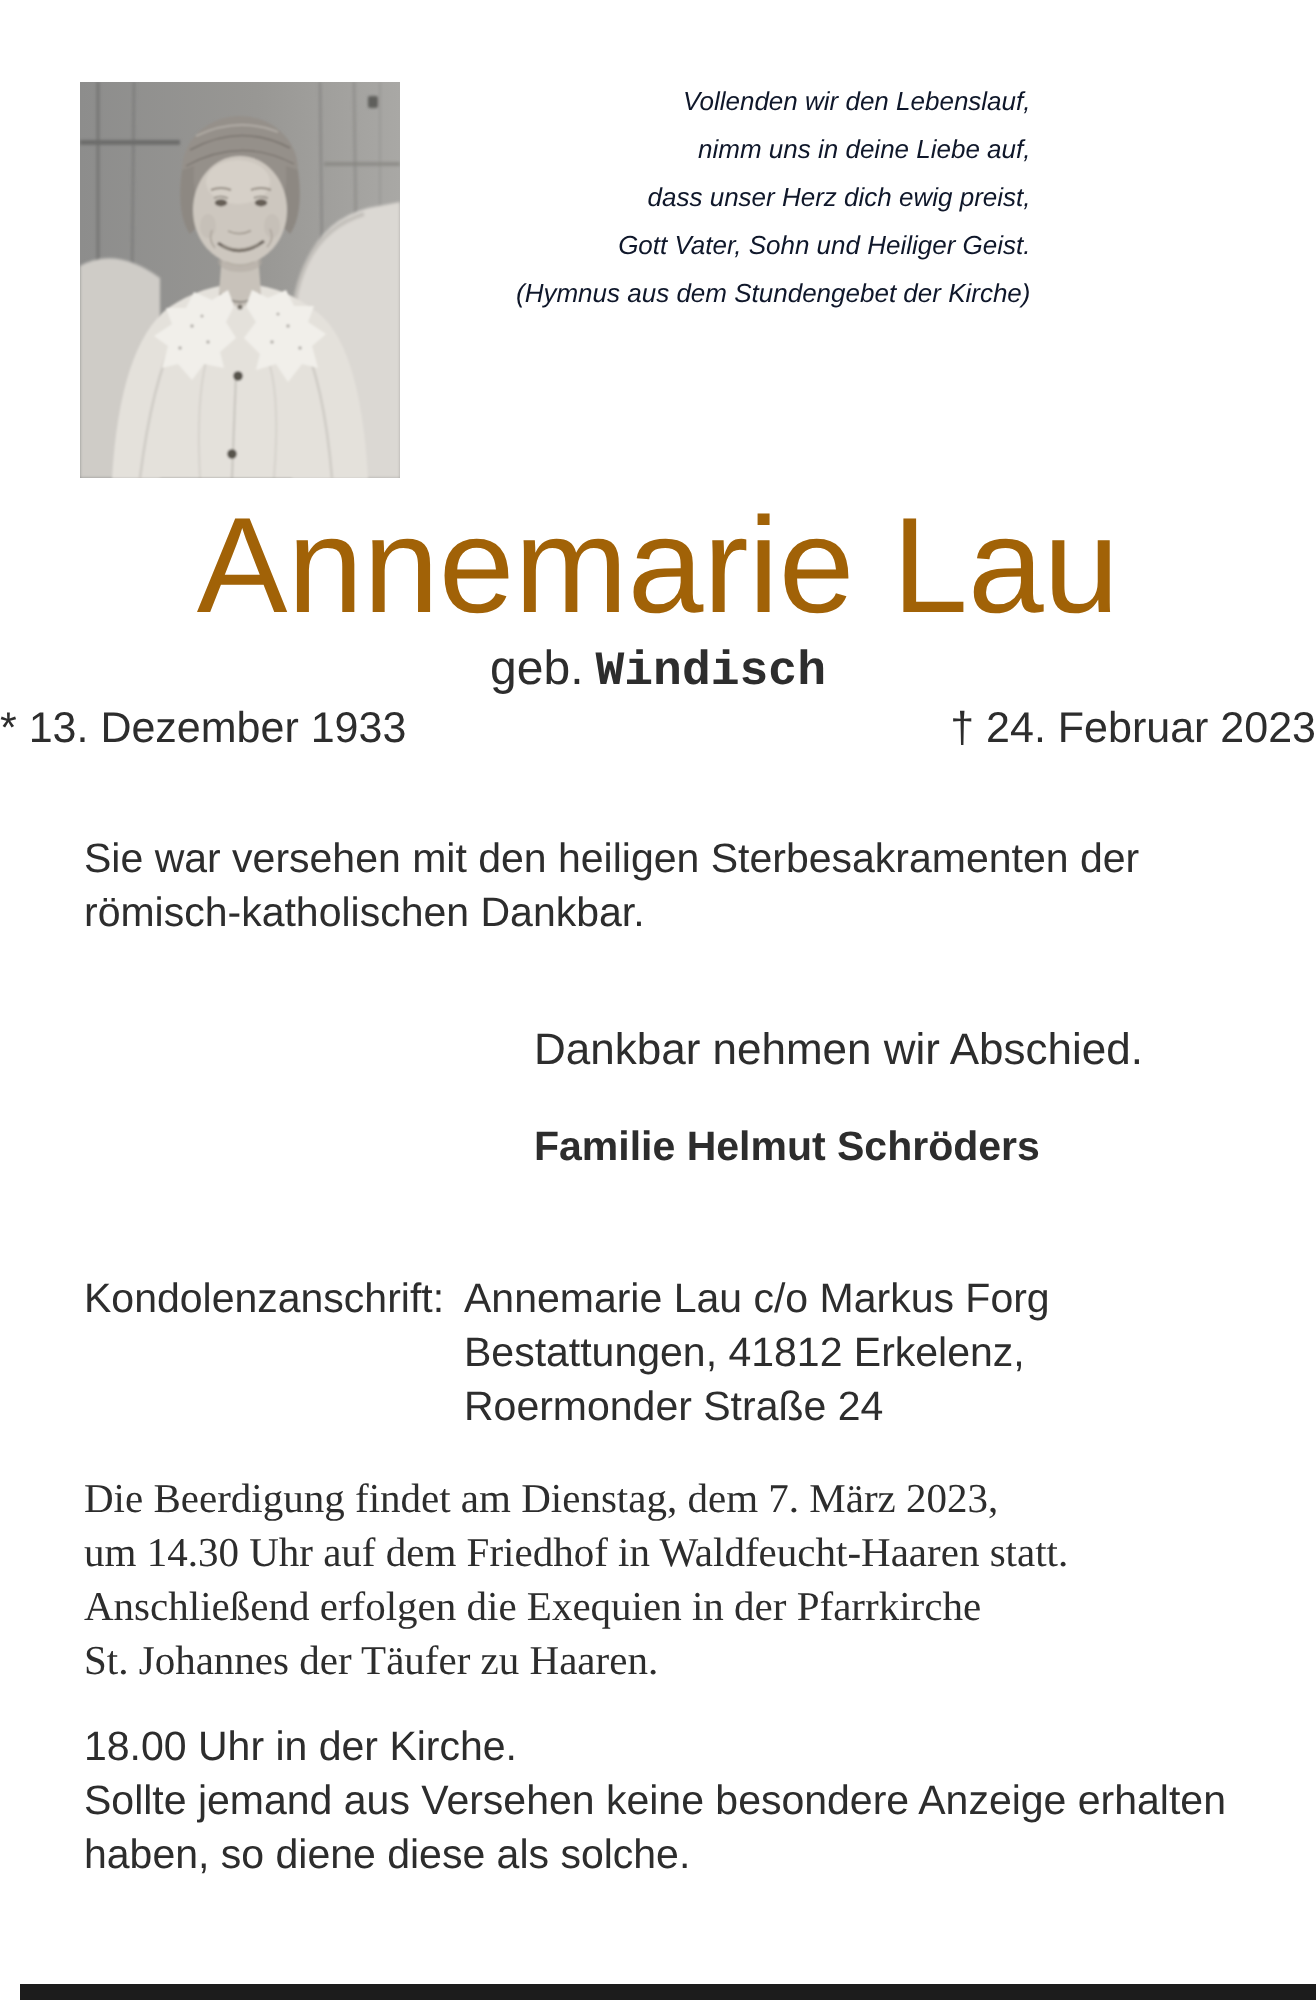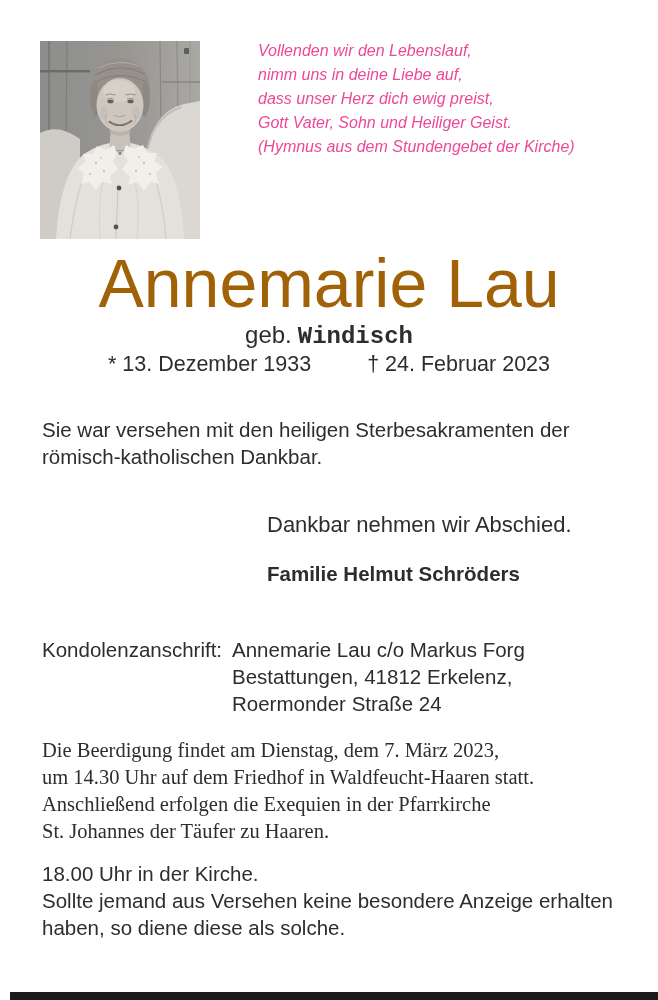--- a/index.html
+++ b/index.html
@@ -23,9 +23,10 @@
     position: absolute;
     left: 258px; top: 39px;
     font-style: italic;
-    font-size: 16px;
+    font-size: 13px;
     line-height: 24px;
-    color: #ec4899;
+    color: #0f172a;
+    text-align: right;
   }
   .name {
     position: absolute;

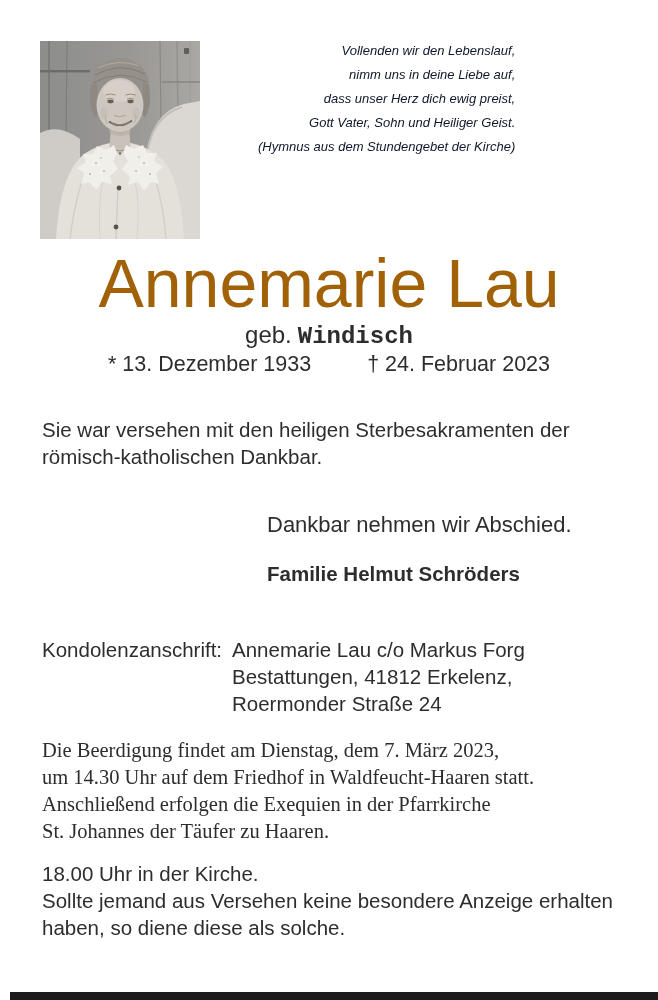--- a/index.html
+++ b/index.html
@@ -53,7 +53,7 @@
     left: 0; top: 352px;
     width: 100%;
     display: flex;
-    justify-content: center;
+    justify-content: space-between;
     gap: 56px;
     font-size: 21.5px;
     line-height: 24px;

